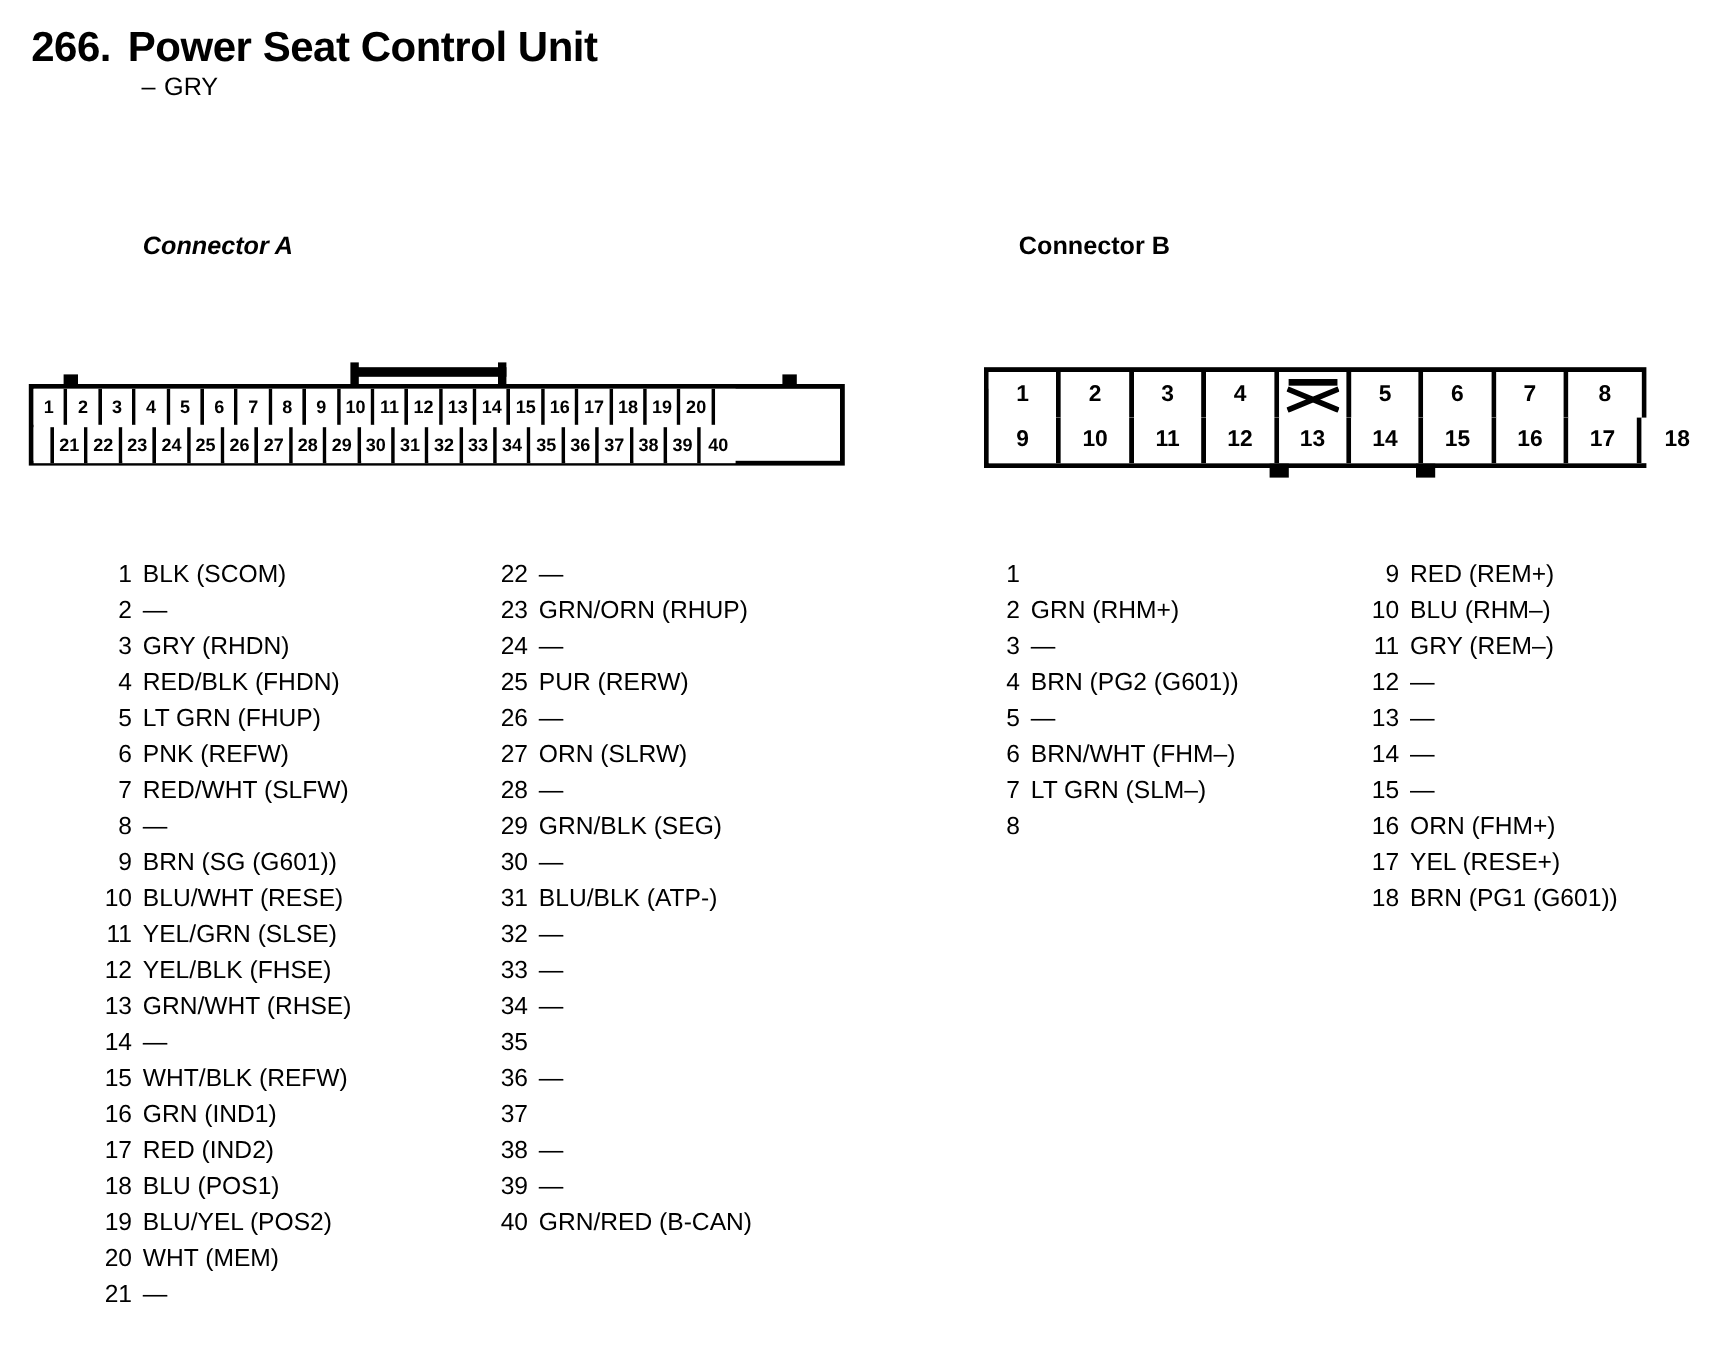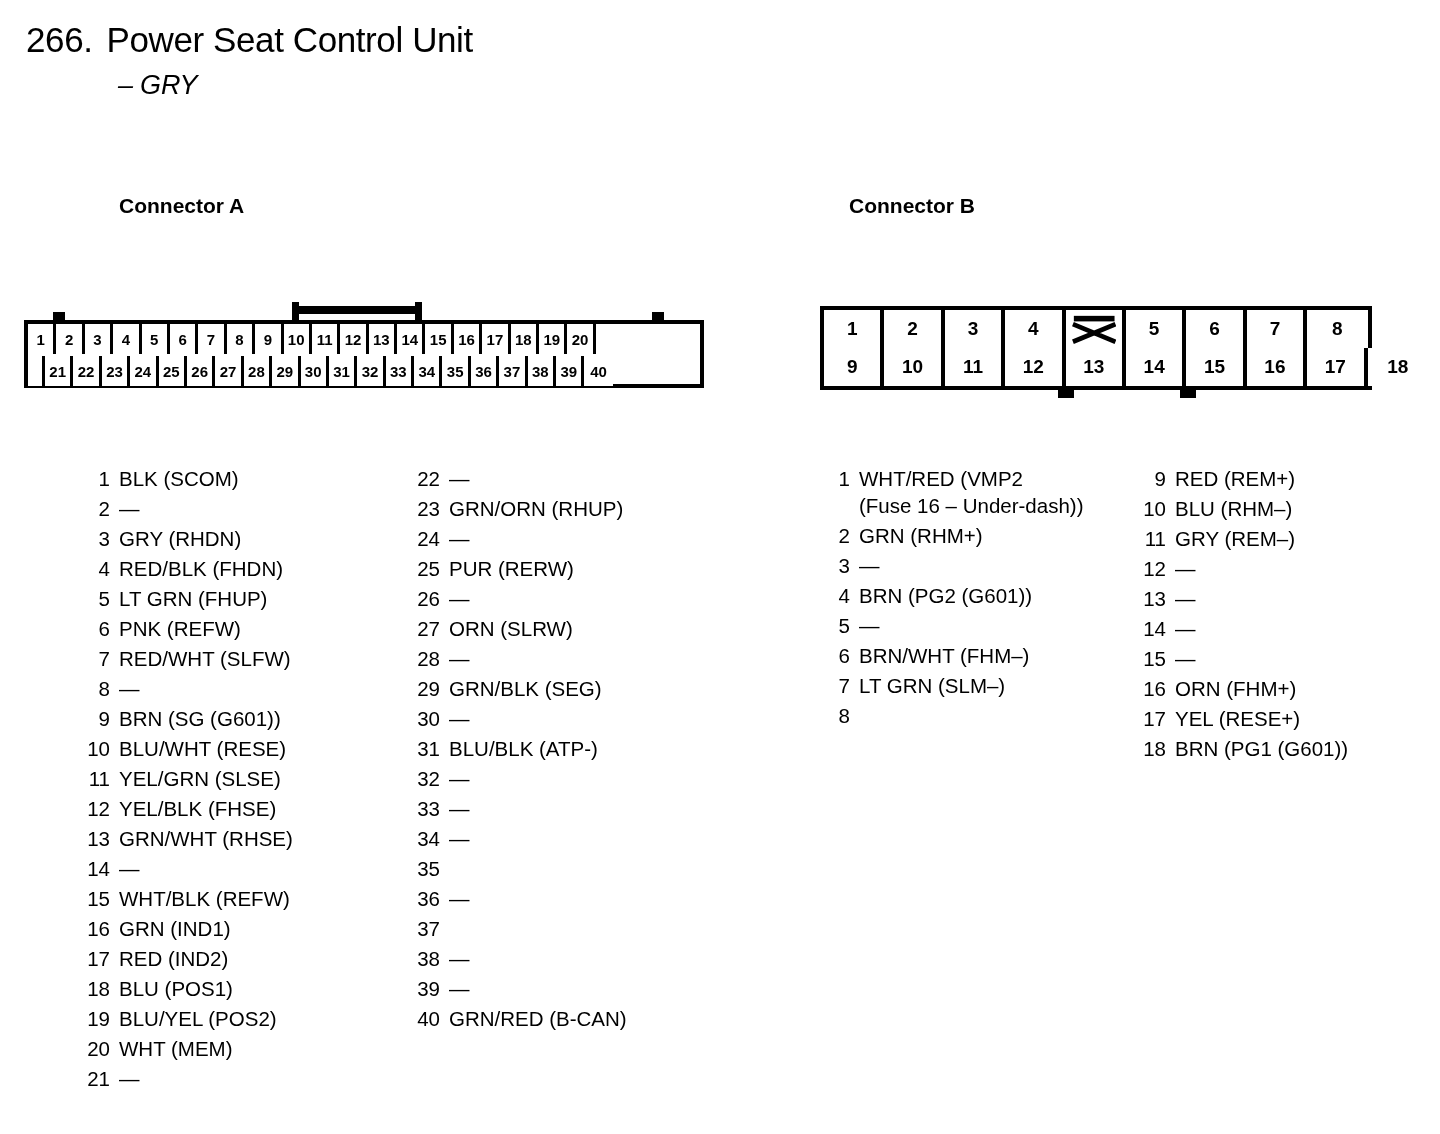--- a/index.html
+++ b/index.html
@@ -22,7 +22,7 @@
     left: 26px;
     top: 20px;
     font-size: 35px;
-    font-weight: normal;
+    font-weight: bold;
     letter-spacing: -0.4px;
     white-space: nowrap;
   }

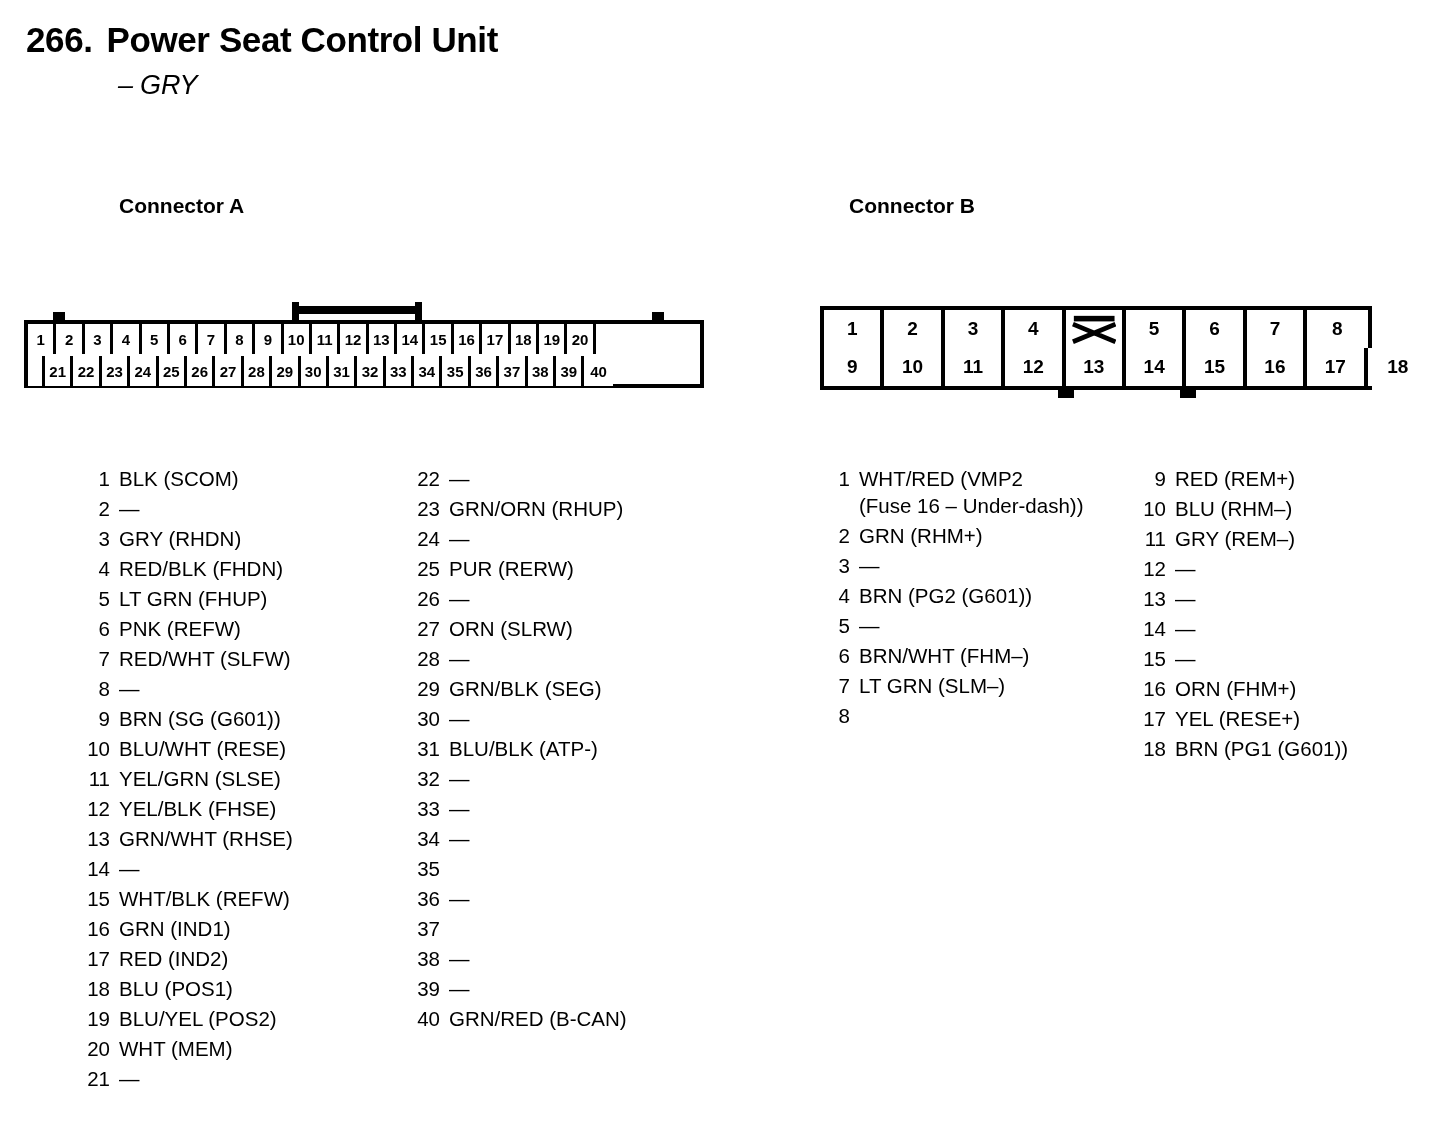--- a/index.html
+++ b/index.html
@@ -31,10 +31,9 @@
   .subnotes {
     position: absolute;
     left: 118px;
-    top: 73px;
-    font-size: 27px;
+    top: 60px;
+    font-size: 21px;
     line-height: 25.5px;
-    font-style: italic;
   }
   .subnote { white-space: nowrap; }
   .subnote .dash { margin-right: 7px; }

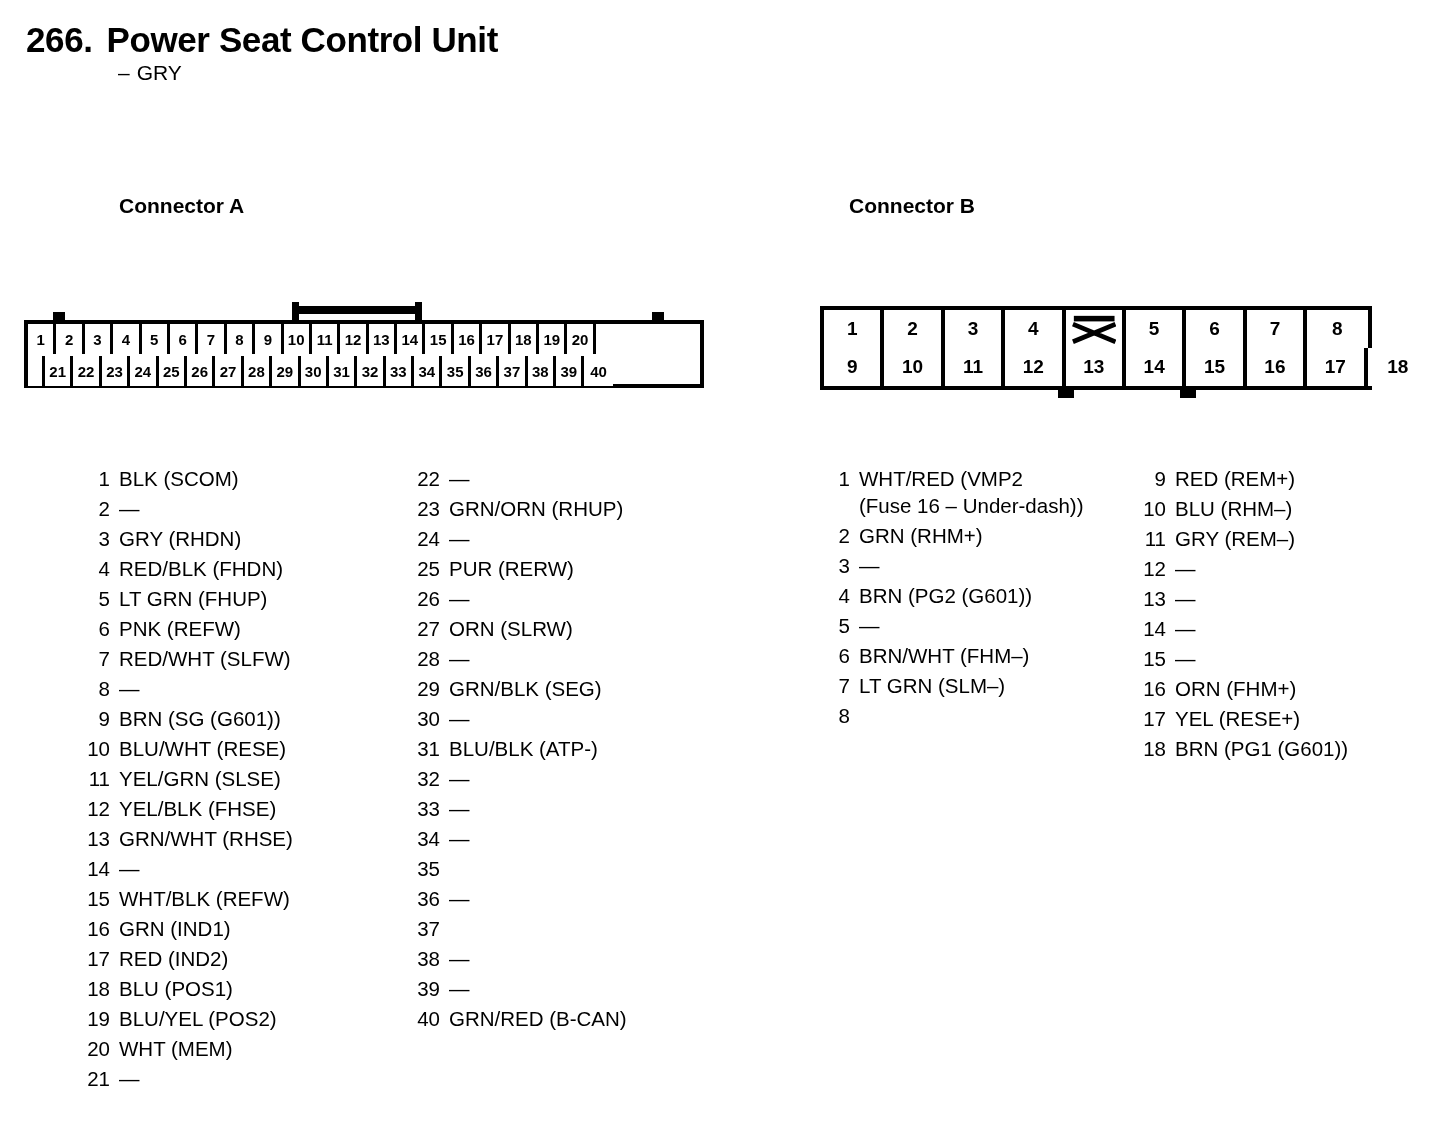--- a/index.html
+++ b/index.html
@@ -45,7 +45,7 @@
     font-weight: bold;
     white-space: nowrap;
   }
-  #capA { left: 119px; top: 194px; }
+  #capA { left: 119px; top: 194px; font-style: italic; }
   #capB { left: 849px; top: 194px; }
 
   

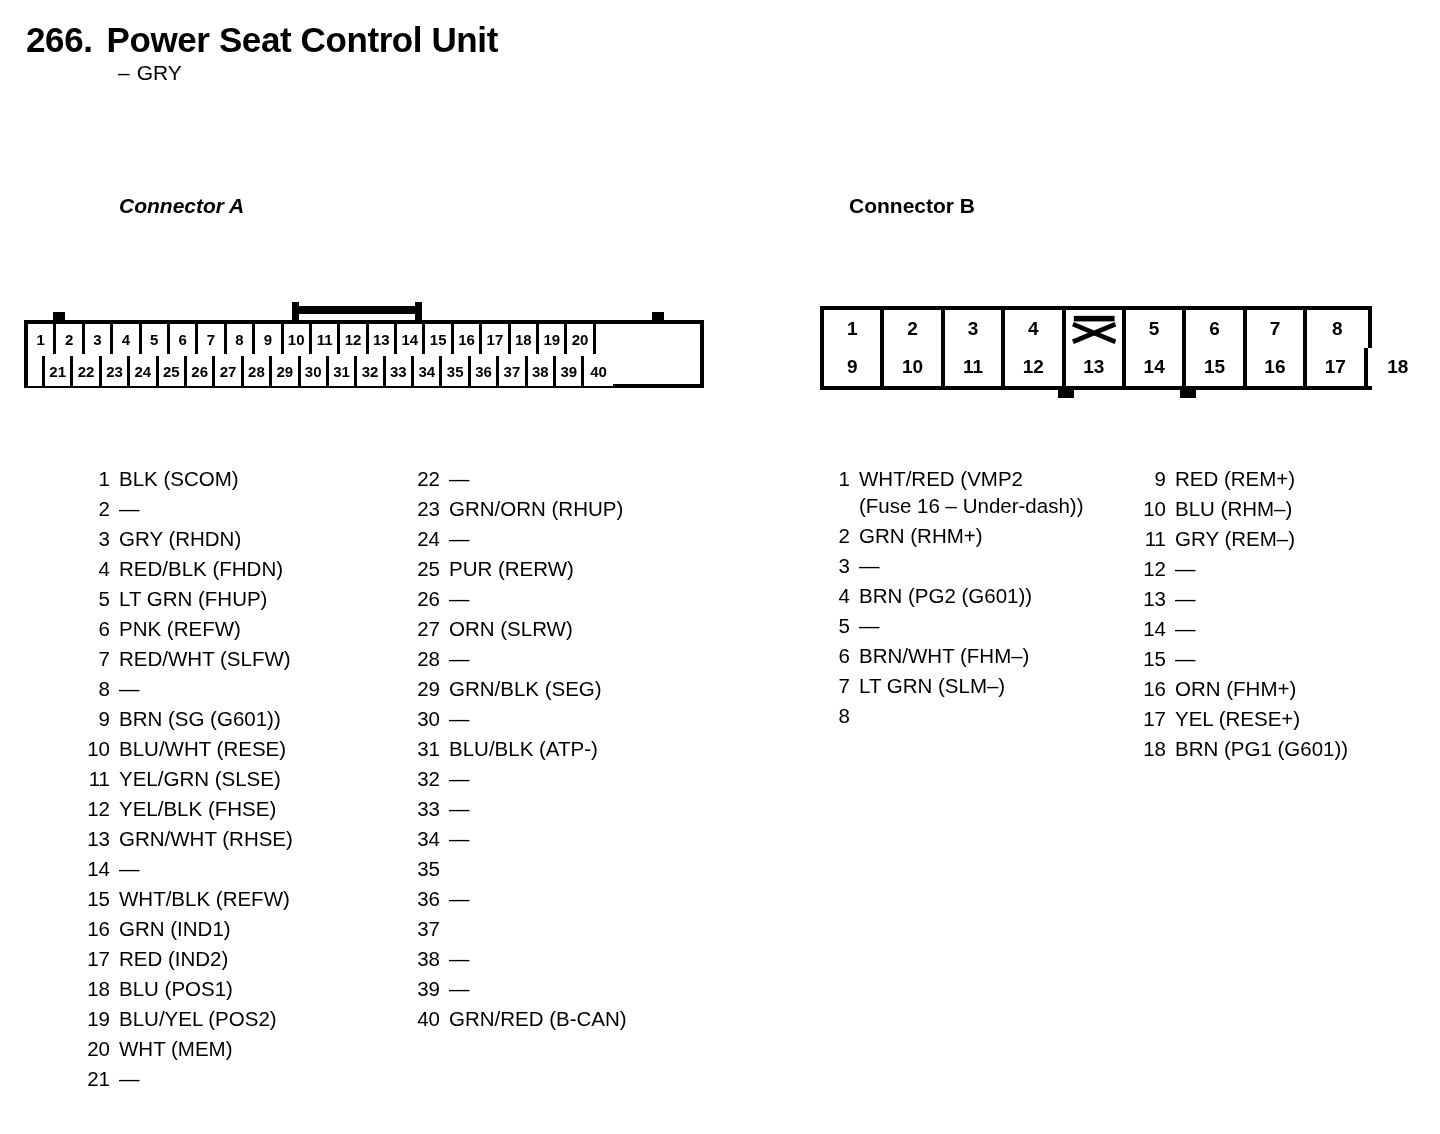--- a/index.html
+++ b/index.html
@@ -483,7 +483,6 @@
 <div class="pinlist" id="listB1">
     <div class="pinrow">
       <span class="pin-no">1</span>
-      <span class="pin-val">WHT/RED (VMP2<span class="cont">(Fuse 16 – Under-dash))</span></span>
     </div>
     <div class="pinrow">
       <span class="pin-no">2</span>

